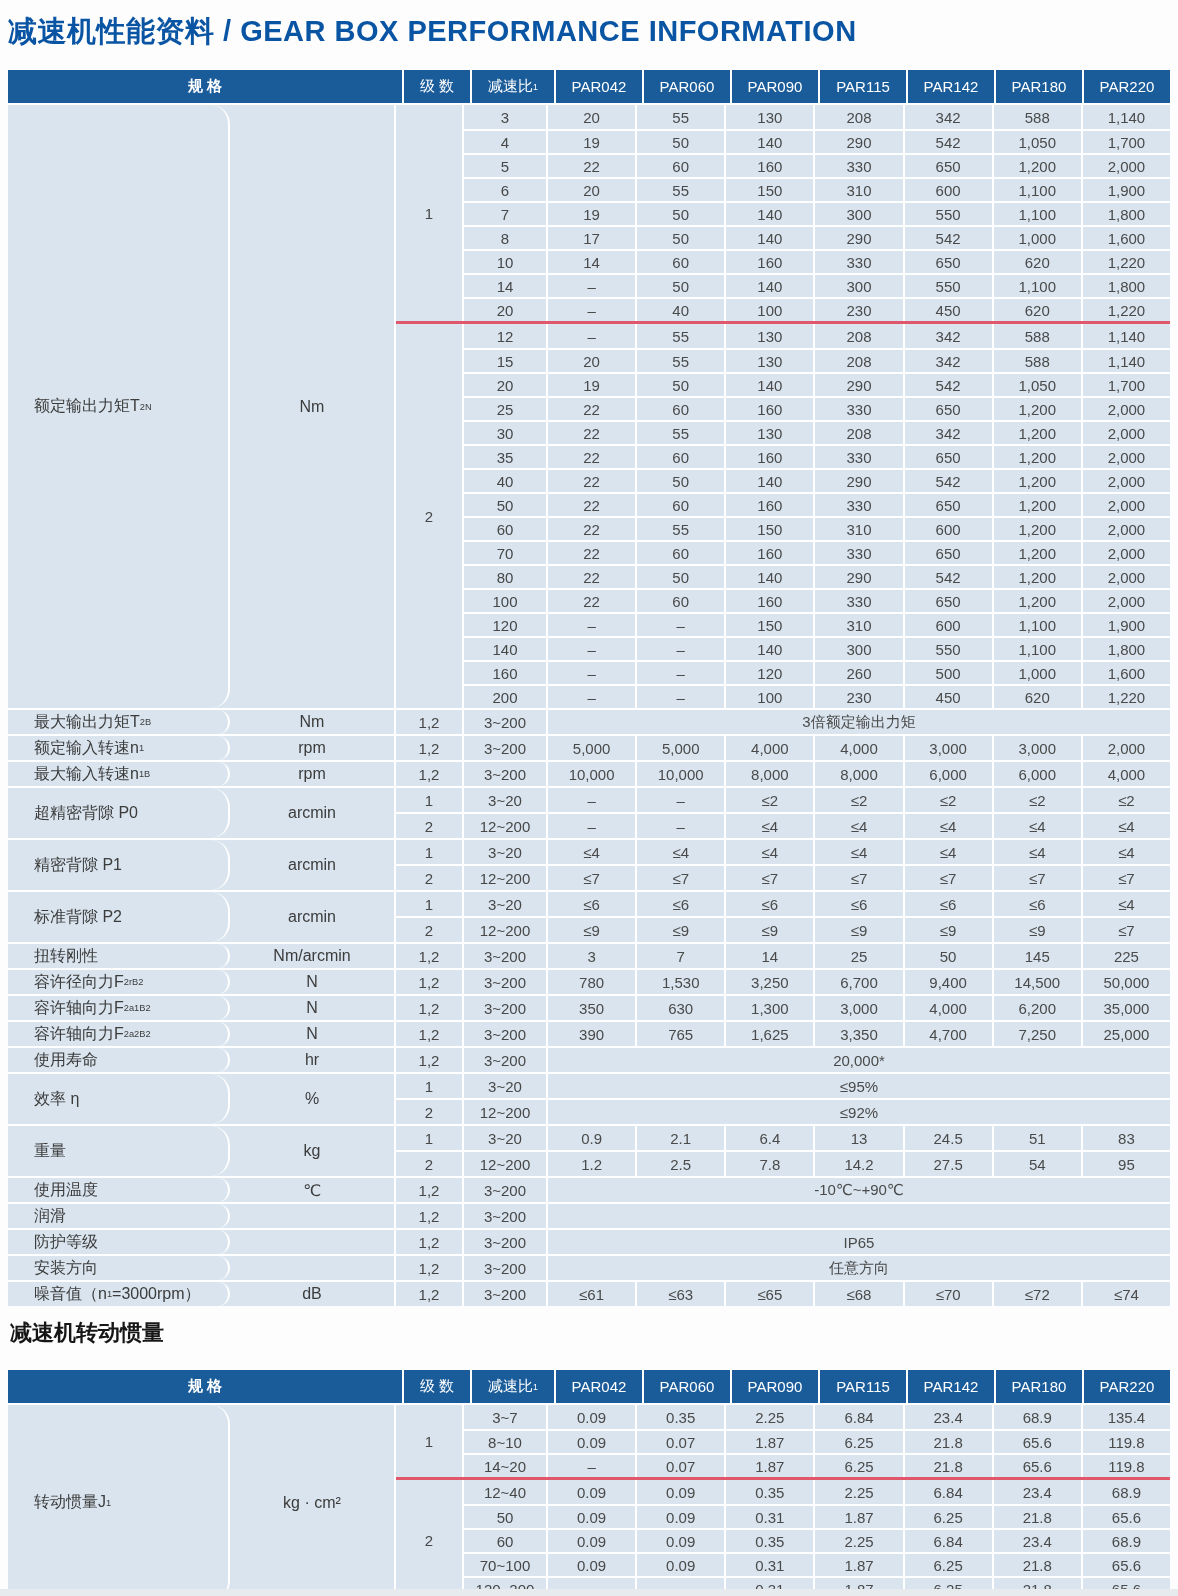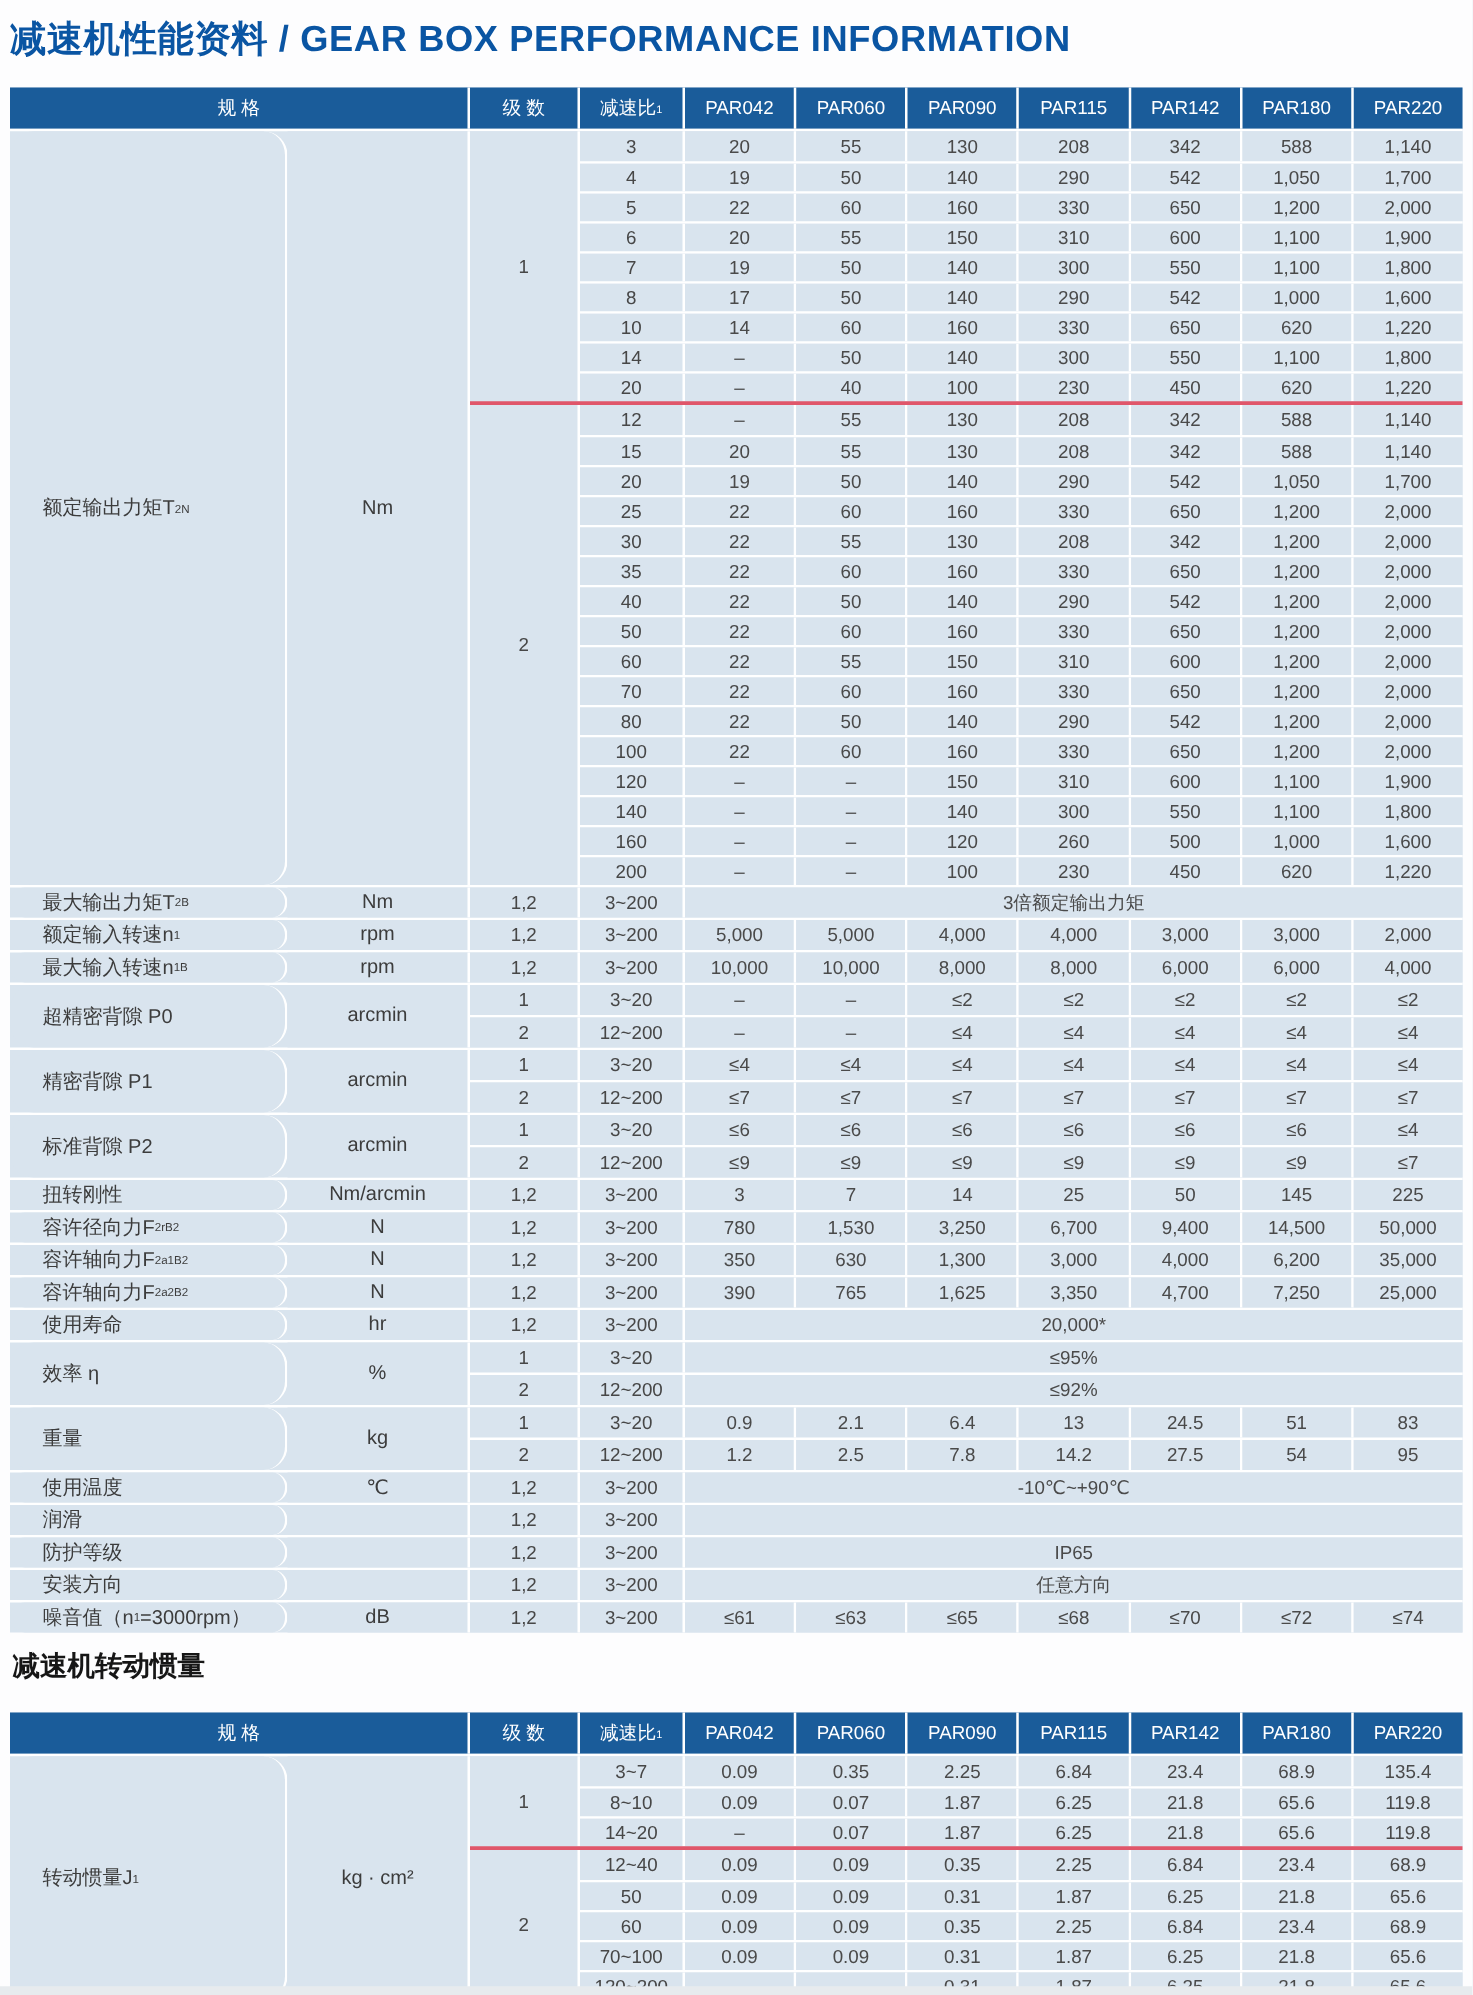--- a/index.html
+++ b/index.html
@@ -14,7 +14,7 @@
   .thead{height:33px;background:var(--header-bg,#1a5c9a);}
   .hc{color:#fff;display:flex;align-items:center;justify-content:center;font-size:15px;border-right:2px solid var(--grid,#fff);}
   .thead .hc:last-child{border-right:none;}
-  .c-spec{width:368px;flex:none;}
+  .c-spec{width:396px;flex:none;font-weight:bold;}
   .c-label{width:222px;flex:none;display:flex;align-items:center;padding-left:26px;font-size:16px;color:#3c3c3c;border-right:2px solid var(--grid,#fff);background:var(--cell-bg,#d9e4ee);border-radius:19px;}
   .c-unit{width:146px;flex:none;display:flex;align-items:center;justify-content:center;font-size:16px;color:#3c3c3c;border-right:2px solid var(--grid,#fff);background:var(--cell-bg,#d9e4ee);}
   .c-stage{width:88px;flex:none;display:flex;align-items:center;justify-content:center;font-size:15px;color:#474747;border-right:2px solid var(--grid,#fff);background:var(--cell-bg,#d9e4ee);}

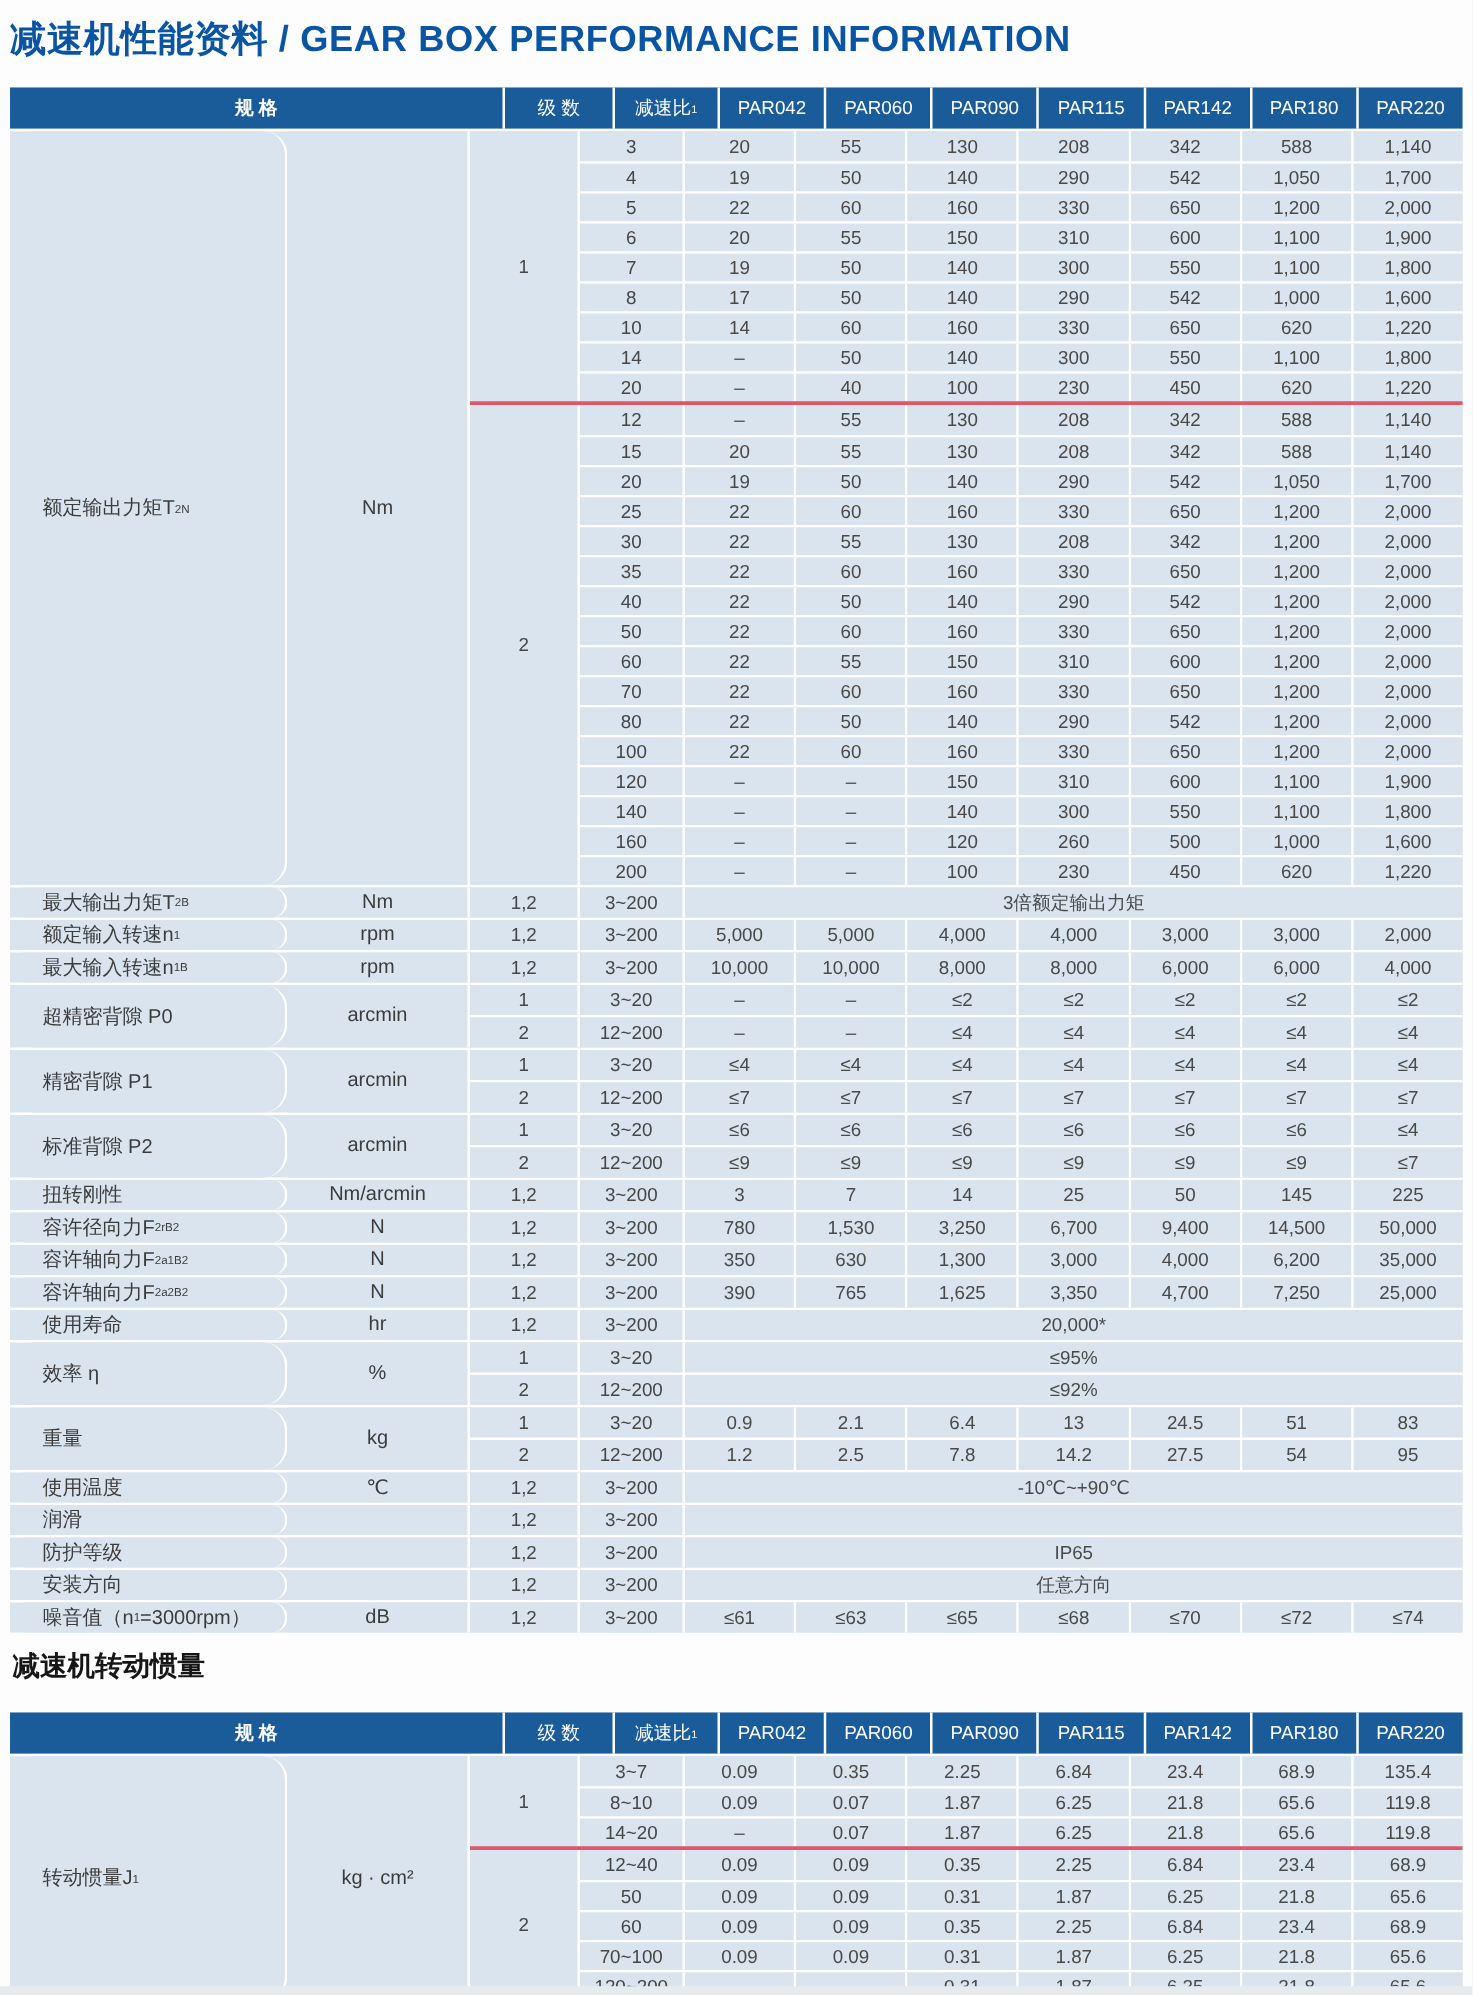--- a/index.html
+++ b/index.html
@@ -17,7 +17,7 @@
   .c-spec{width:396px;flex:none;font-weight:bold;}
   .c-label{width:222px;flex:none;display:flex;align-items:center;padding-left:26px;font-size:16px;color:#3c3c3c;border-right:2px solid var(--grid,#fff);background:var(--cell-bg,#d9e4ee);border-radius:19px;}
   .c-unit{width:146px;flex:none;display:flex;align-items:center;justify-content:center;font-size:16px;color:#3c3c3c;border-right:2px solid var(--grid,#fff);background:var(--cell-bg,#d9e4ee);}
-  .c-stage{width:88px;flex:none;display:flex;align-items:center;justify-content:center;font-size:15px;color:#474747;border-right:2px solid var(--grid,#fff);background:var(--cell-bg,#d9e4ee);}
+  .c-stage{width:68px;flex:none;display:flex;align-items:center;justify-content:center;font-size:15px;color:#474747;border-right:2px solid var(--grid,#fff);background:var(--cell-bg,#d9e4ee);}
   .thead .c-stage,.thead .c-ratio{background:transparent;color:#fff;}
   .c-ratio{width:84px;flex:none;display:flex;align-items:center;justify-content:center;font-size:15px;color:#474747;border-right:2px solid var(--grid,#fff);background:var(--cell-bg,#d9e4ee);}
   .c-val{flex:1 1 0;display:flex;align-items:center;justify-content:center;font-size:15px;color:var(--cell-text,#4a4a4a);background:var(--cell-bg,#d9e4ee);border-right:2px solid var(--grid,#fff);}

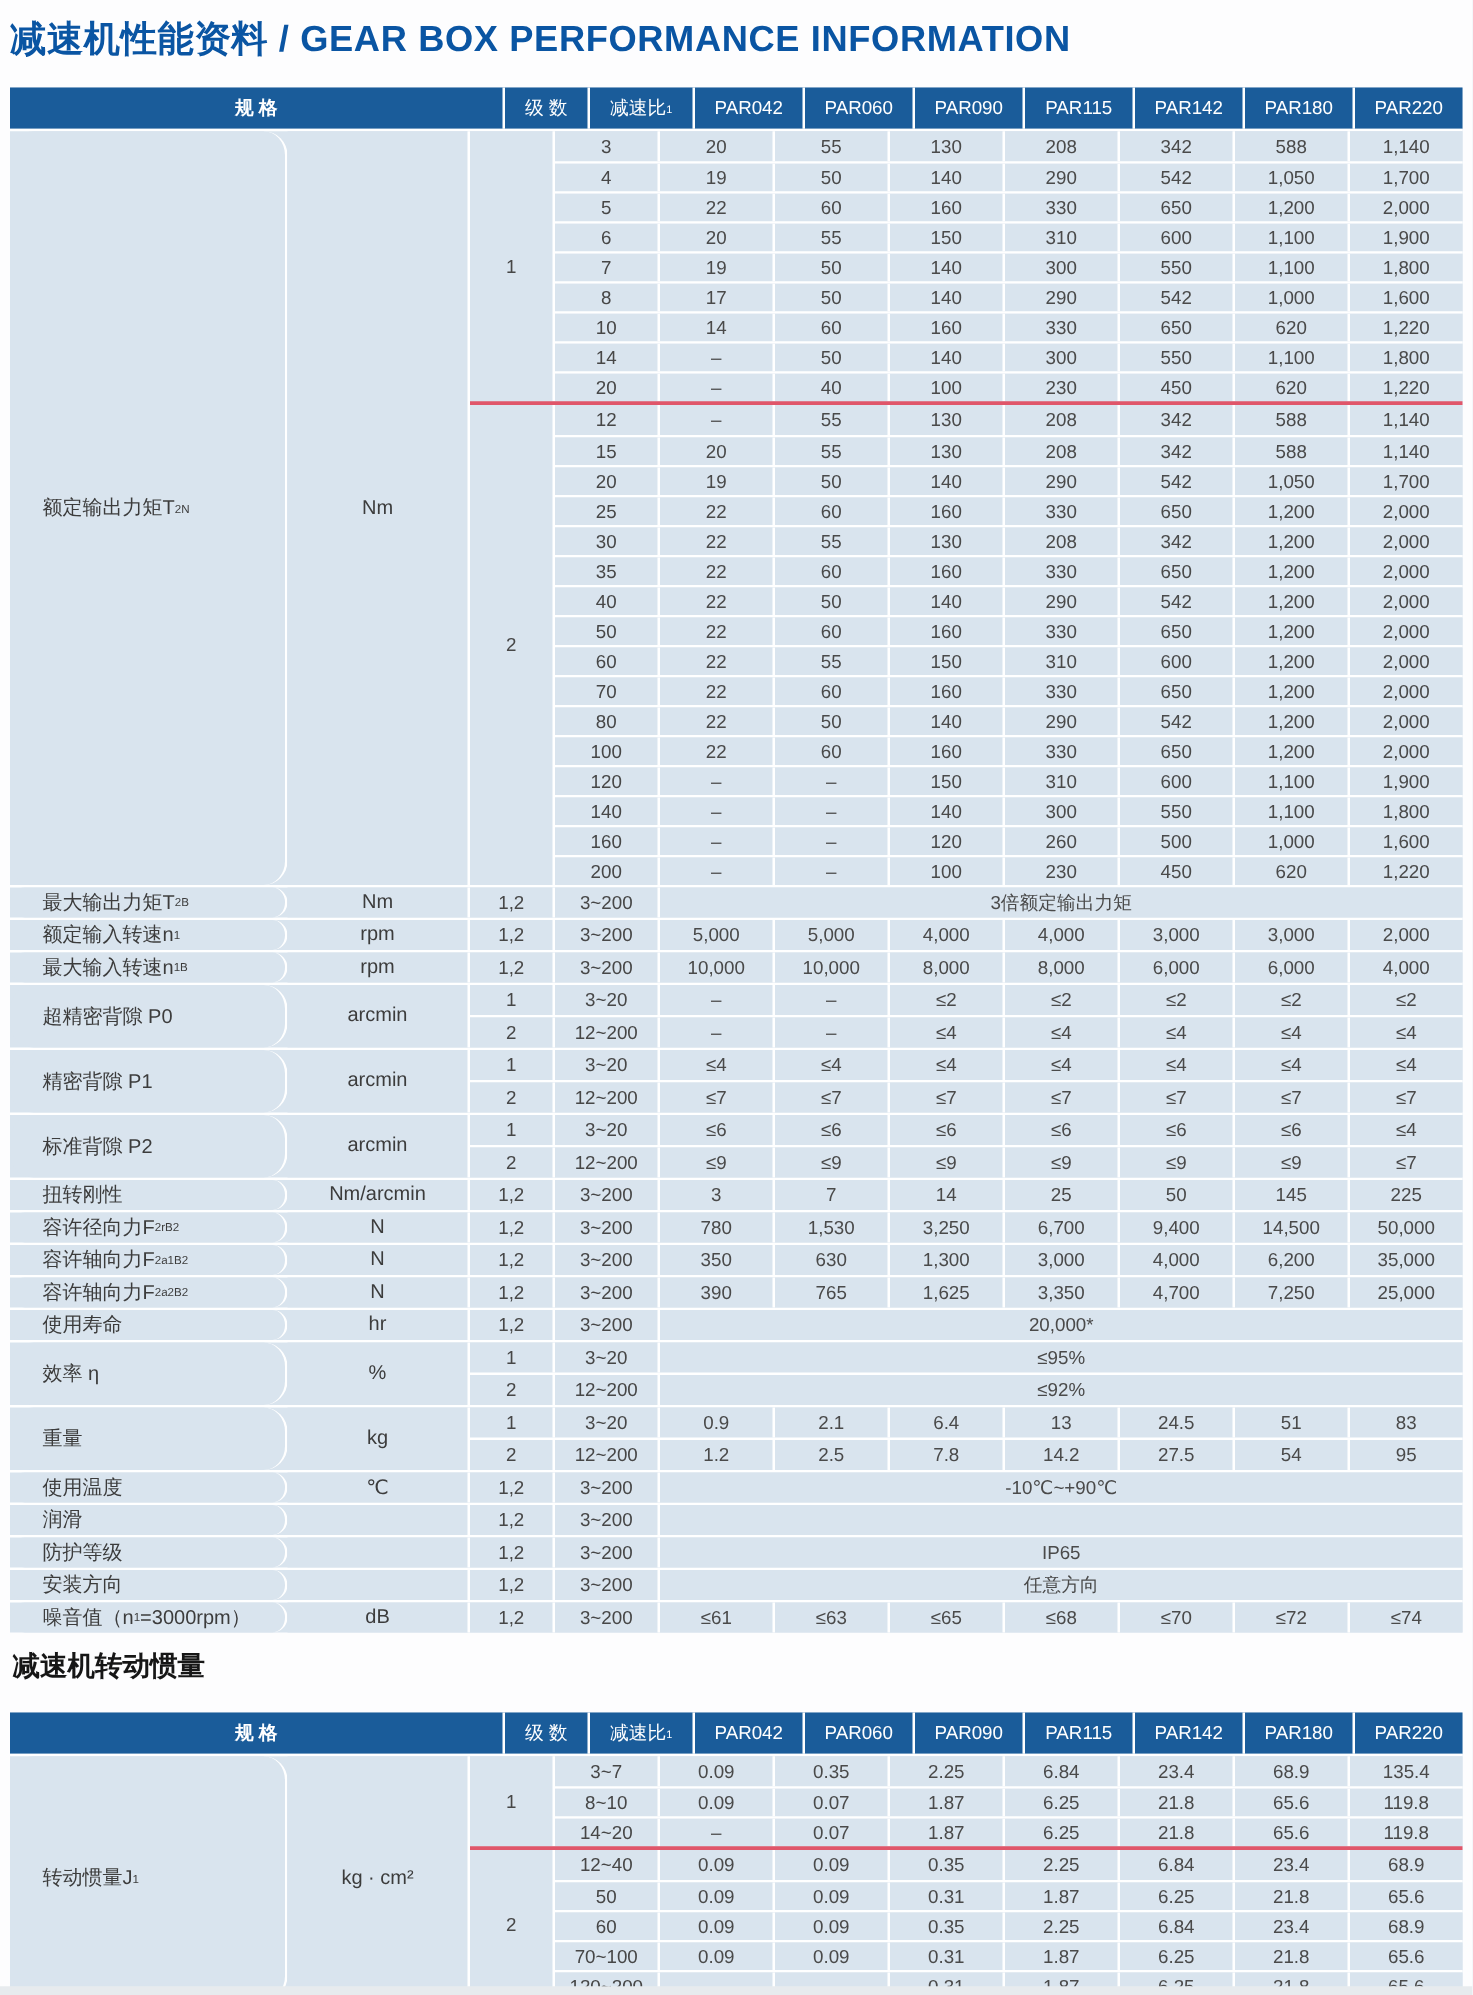--- a/index.html
+++ b/index.html
@@ -16,7 +16,7 @@
   .thead .hc:last-child{border-right:none;}
   .c-spec{width:396px;flex:none;font-weight:bold;}
   .c-label{width:222px;flex:none;display:flex;align-items:center;padding-left:26px;font-size:16px;color:#3c3c3c;border-right:2px solid var(--grid,#fff);background:var(--cell-bg,#d9e4ee);border-radius:19px;}
-  .c-unit{width:146px;flex:none;display:flex;align-items:center;justify-content:center;font-size:16px;color:#3c3c3c;border-right:2px solid var(--grid,#fff);background:var(--cell-bg,#d9e4ee);}
+  .c-unit{width:166px;flex:none;display:flex;align-items:center;justify-content:center;font-size:16px;color:#3c3c3c;border-right:2px solid var(--grid,#fff);background:var(--cell-bg,#d9e4ee);}
   .c-stage{width:68px;flex:none;display:flex;align-items:center;justify-content:center;font-size:15px;color:#474747;border-right:2px solid var(--grid,#fff);background:var(--cell-bg,#d9e4ee);}
   .thead .c-stage,.thead .c-ratio{background:transparent;color:#fff;}
   .c-ratio{width:84px;flex:none;display:flex;align-items:center;justify-content:center;font-size:15px;color:#474747;border-right:2px solid var(--grid,#fff);background:var(--cell-bg,#d9e4ee);}

